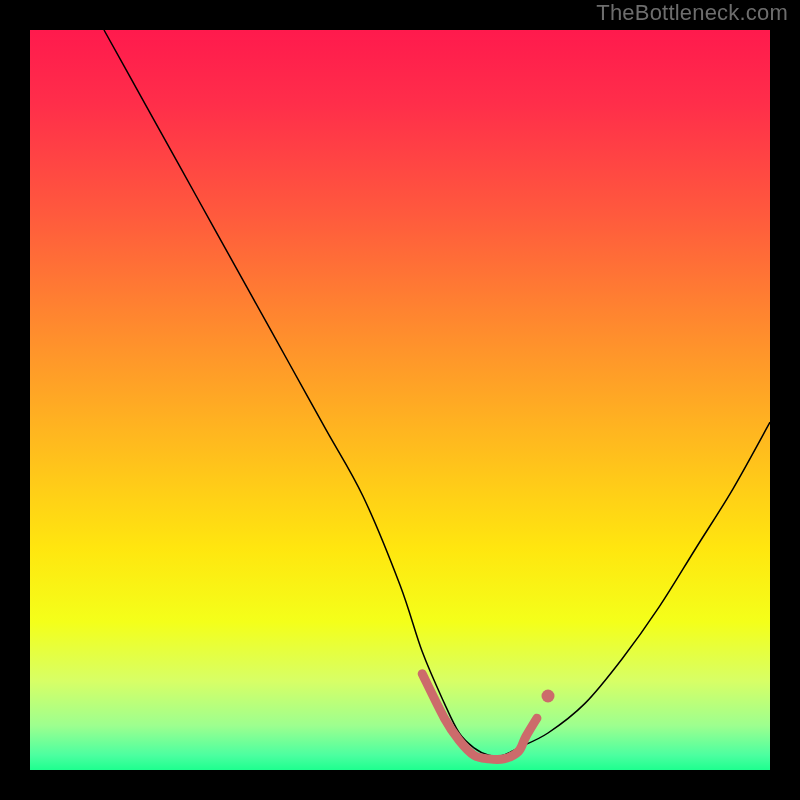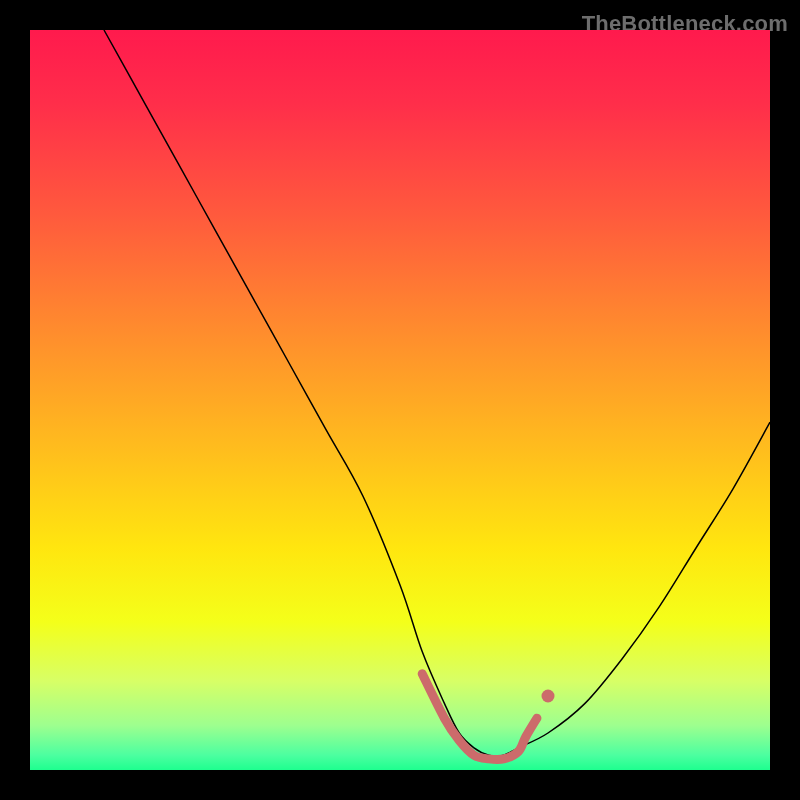--- a/index.html
+++ b/index.html
@@ -49,11 +49,11 @@
   }
   .watermark {
     position: absolute;
-    top: 11px;
+    top: 0;
     right: 12px;
     color: #6d6d6d;
     font-size: 22px;
-    font-weight: 700;
+    font-weight: 400;
     letter-spacing: 0.2px;
     user-select: none;
     margin-left: 8px;

